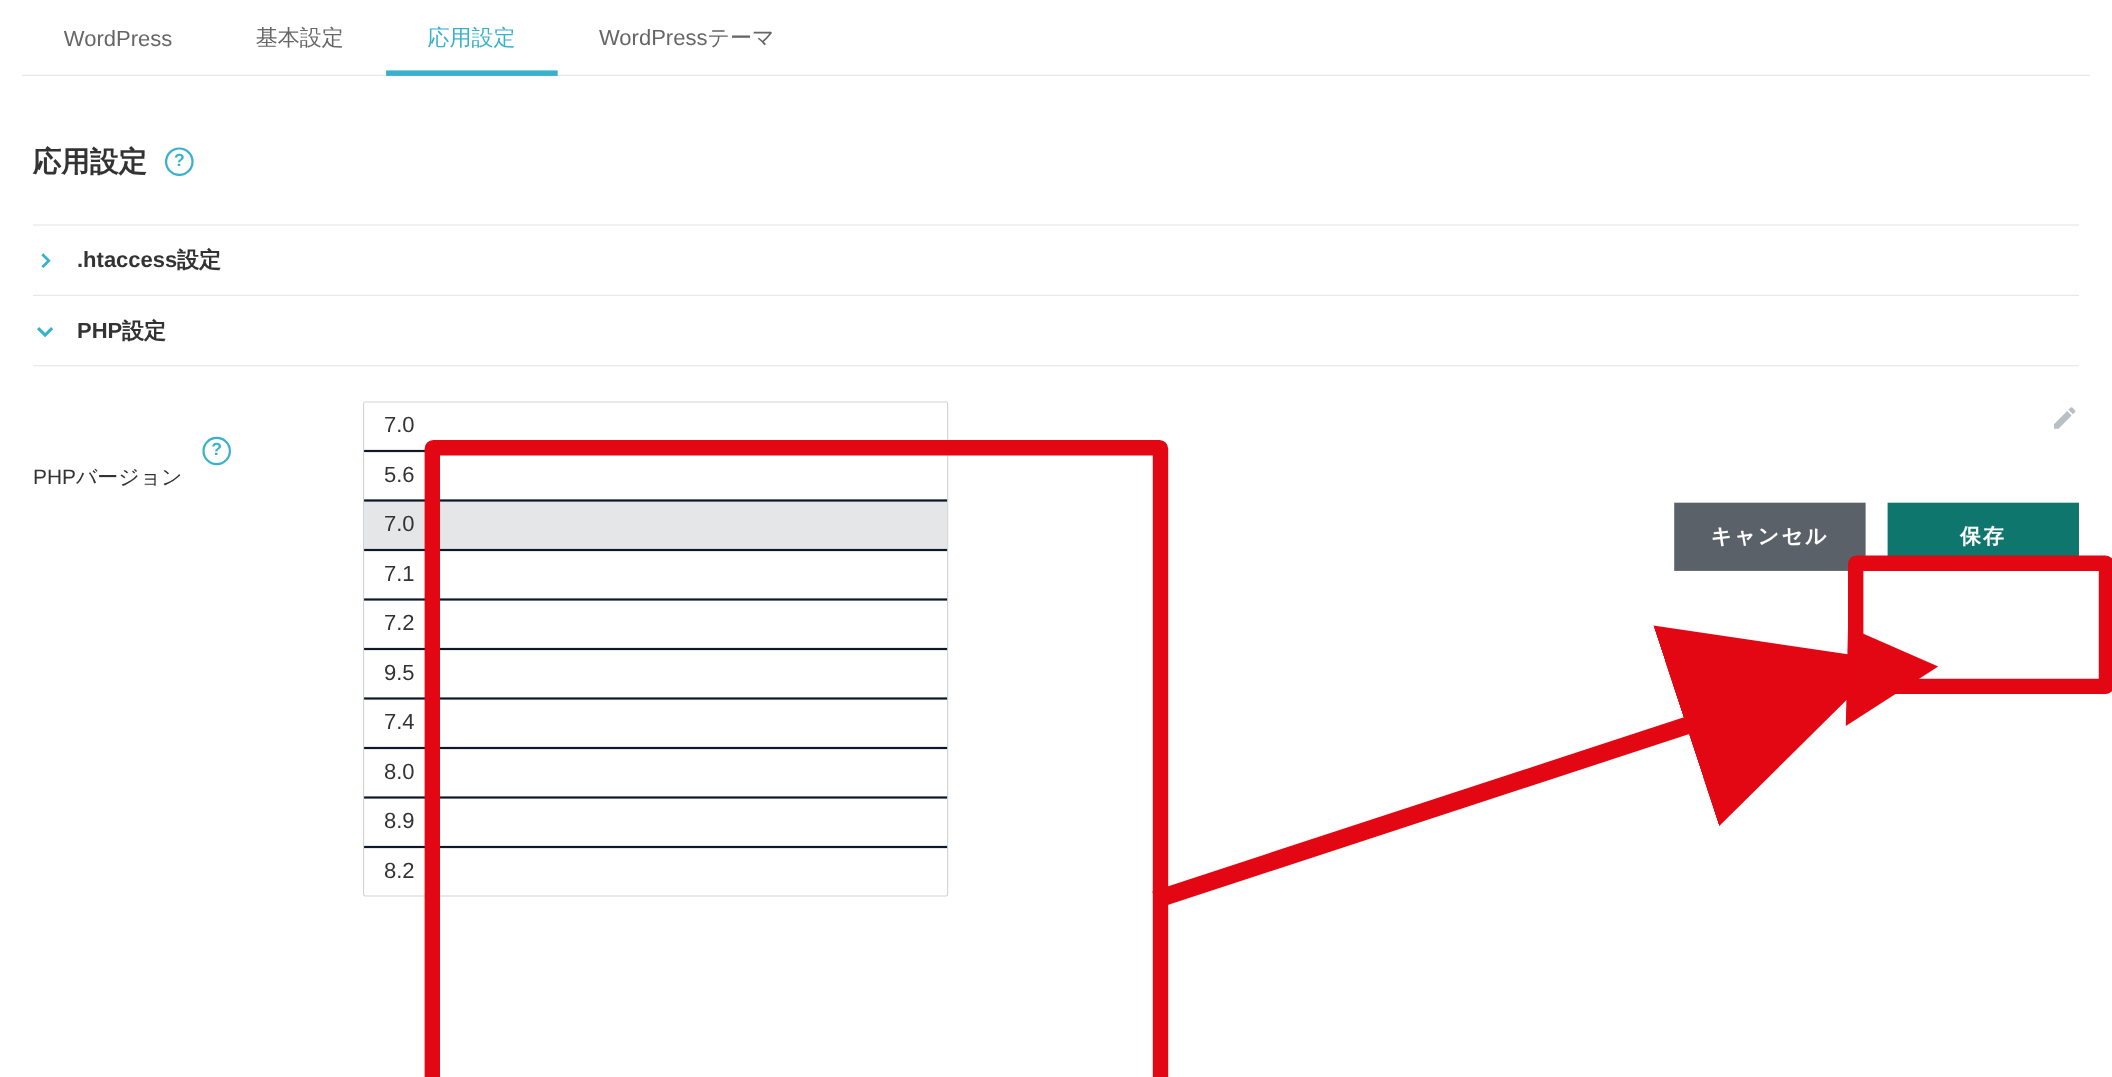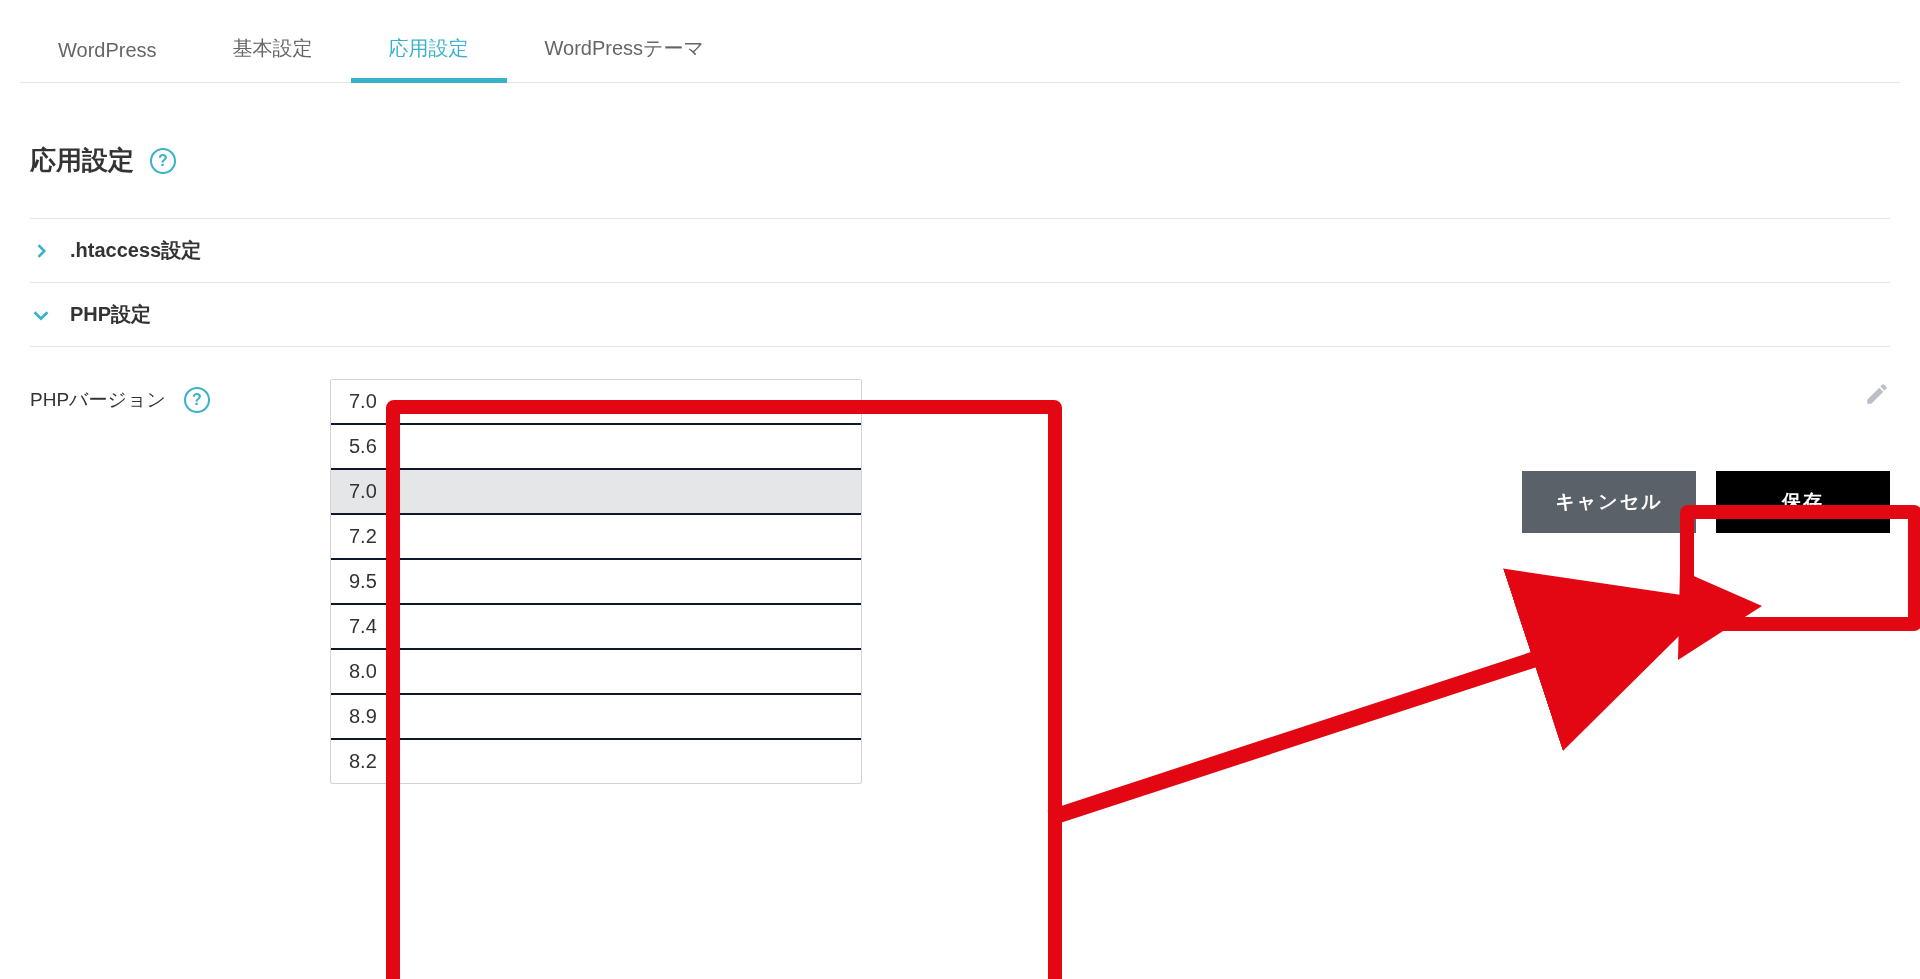--- a/index.html
+++ b/index.html
@@ -22,7 +22,7 @@
   .tabs {
     display: flex;
     align-items: flex-end;
-    height: 83px;
+    height: 69px;
     border-bottom: 1px solid #e4e6e8;
     margin: 0 -10px;
   }

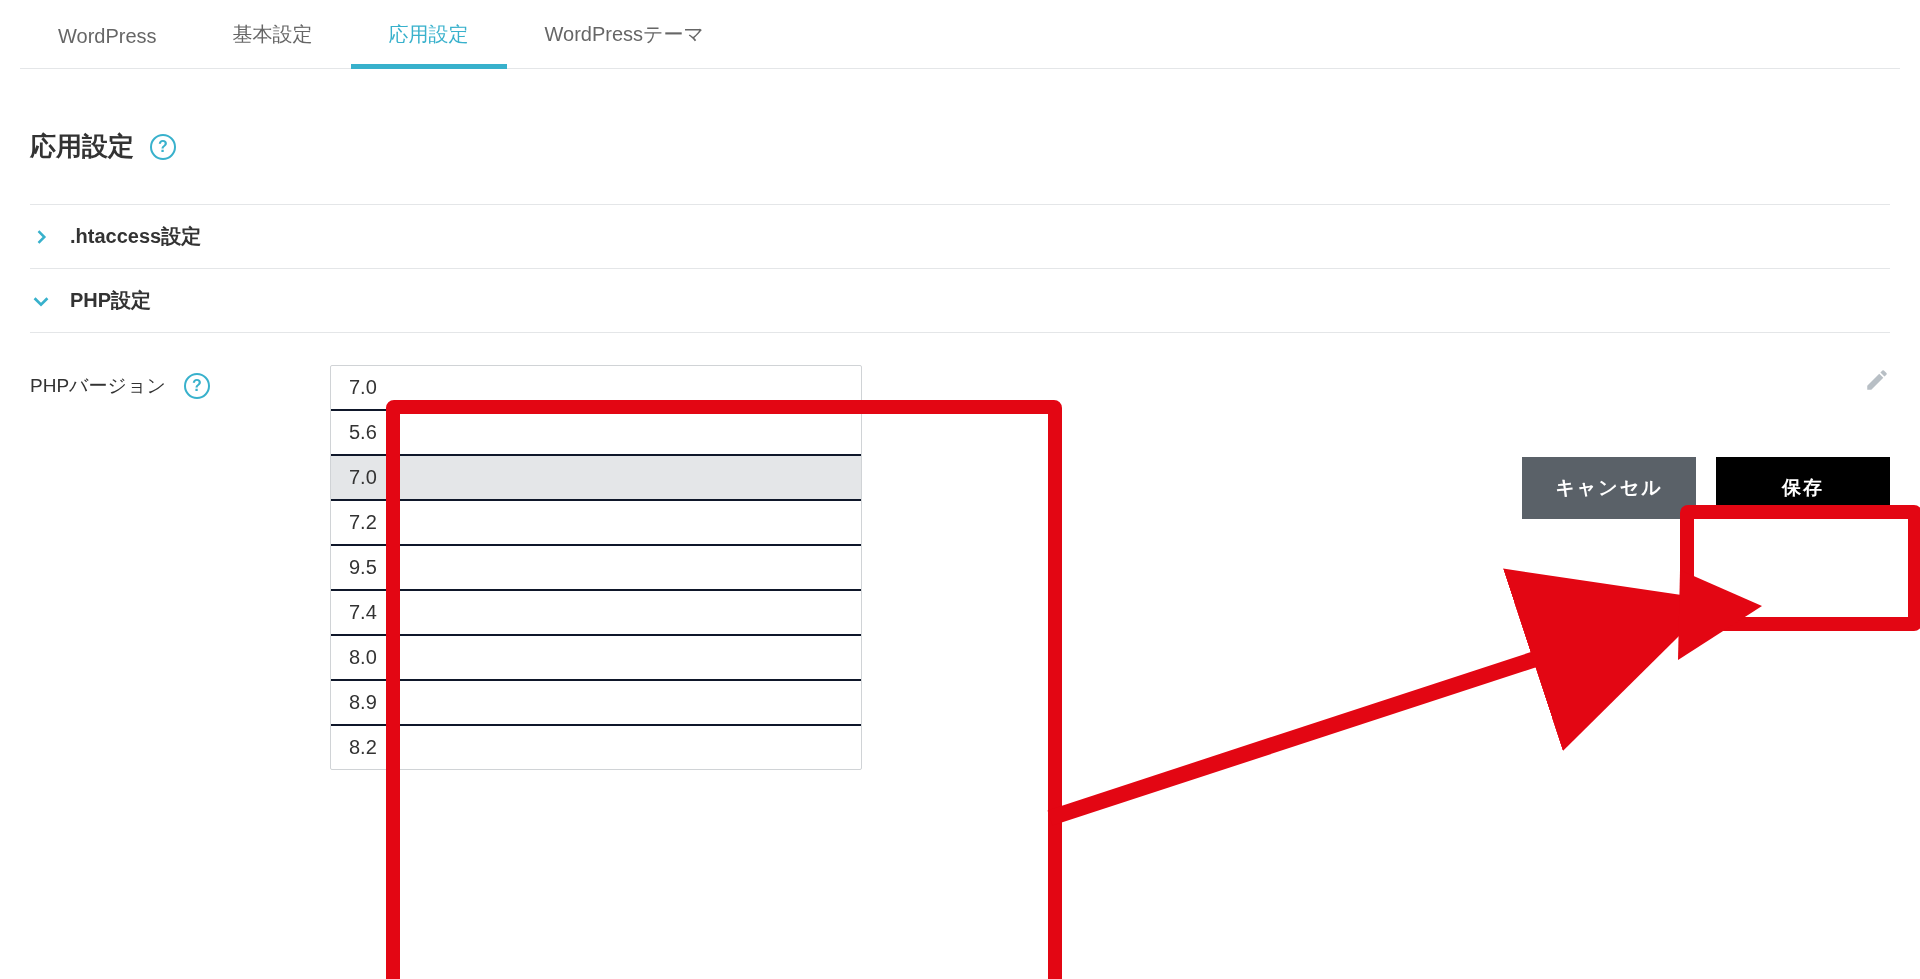--- a/index.html
+++ b/index.html
@@ -111,6 +111,7 @@
   .row-label {
     font-size: 19px;
     color: #333;
+    margin-top: 48px;
   }
   .edit-col {
     position: absolute;

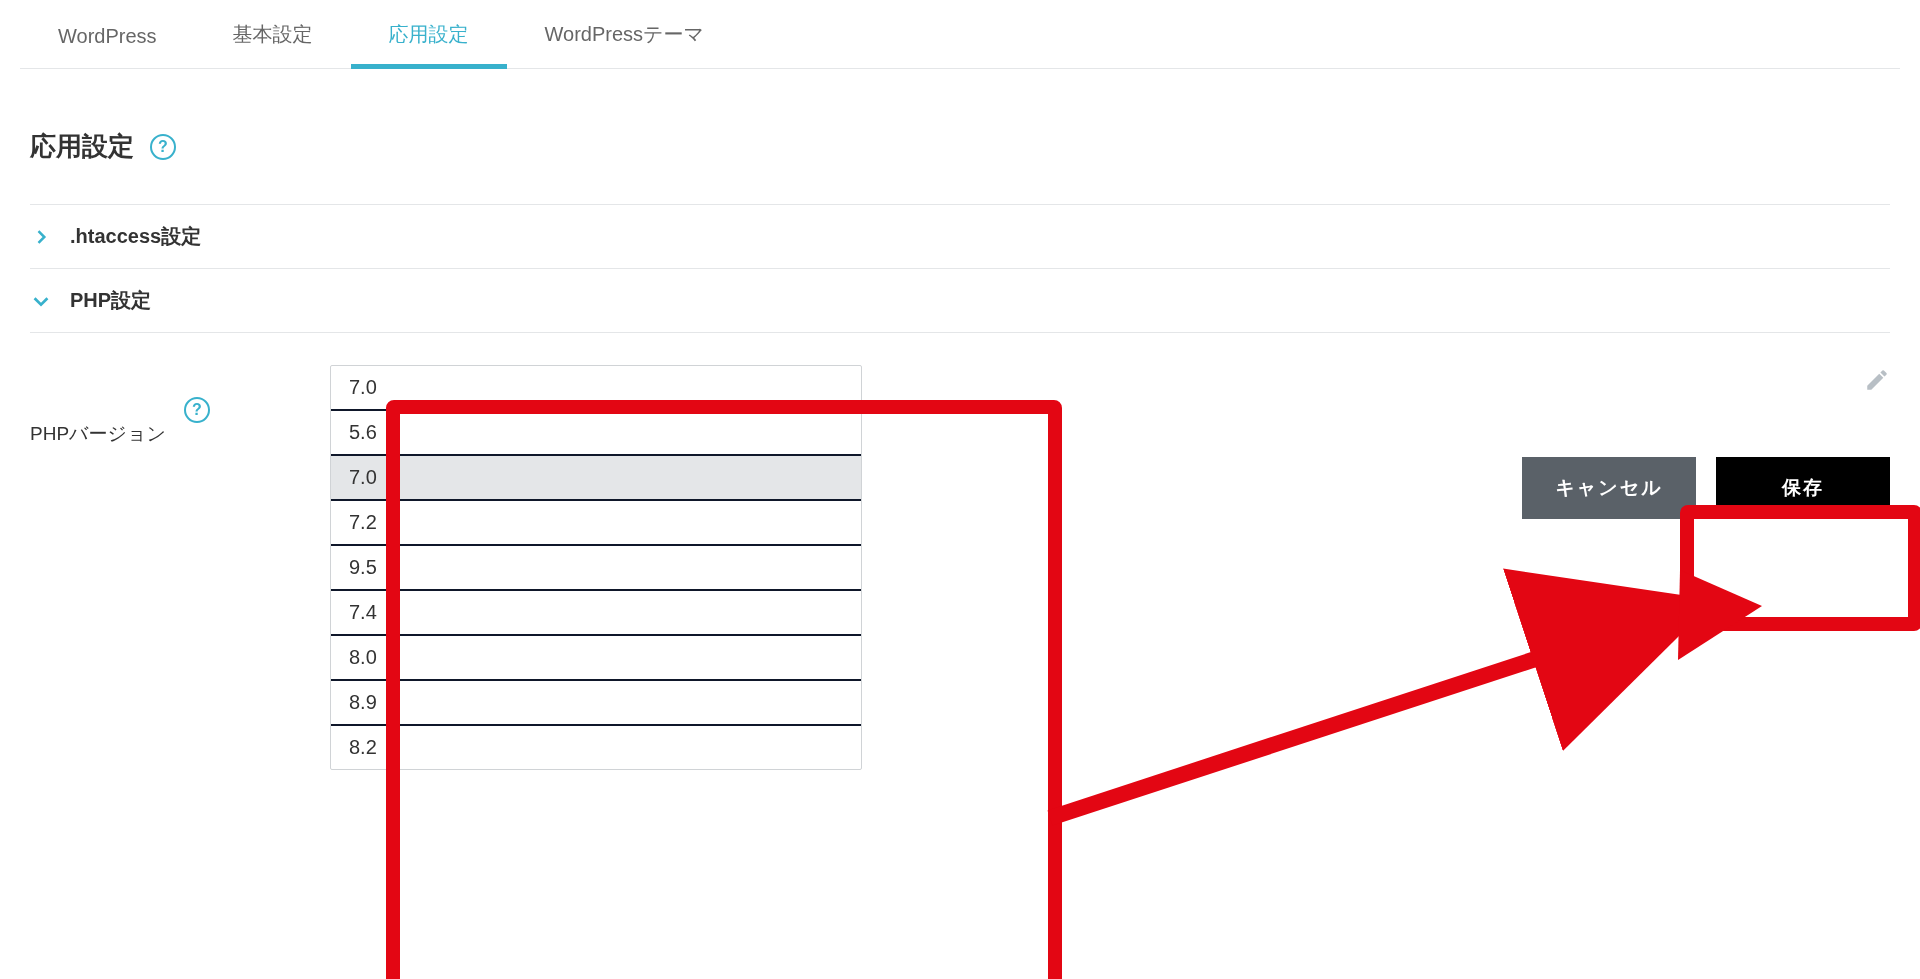--- a/index.html
+++ b/index.html
@@ -176,7 +176,7 @@
     border: none;
   }
   .btn-cancel { background: #5a6168; margin-left: 37px; }
-  .btn-save   { background: #000000; text-align: center; }
+  .btn-save   { background: #0f766e; text-align: center; }
 
   
   .red-box {

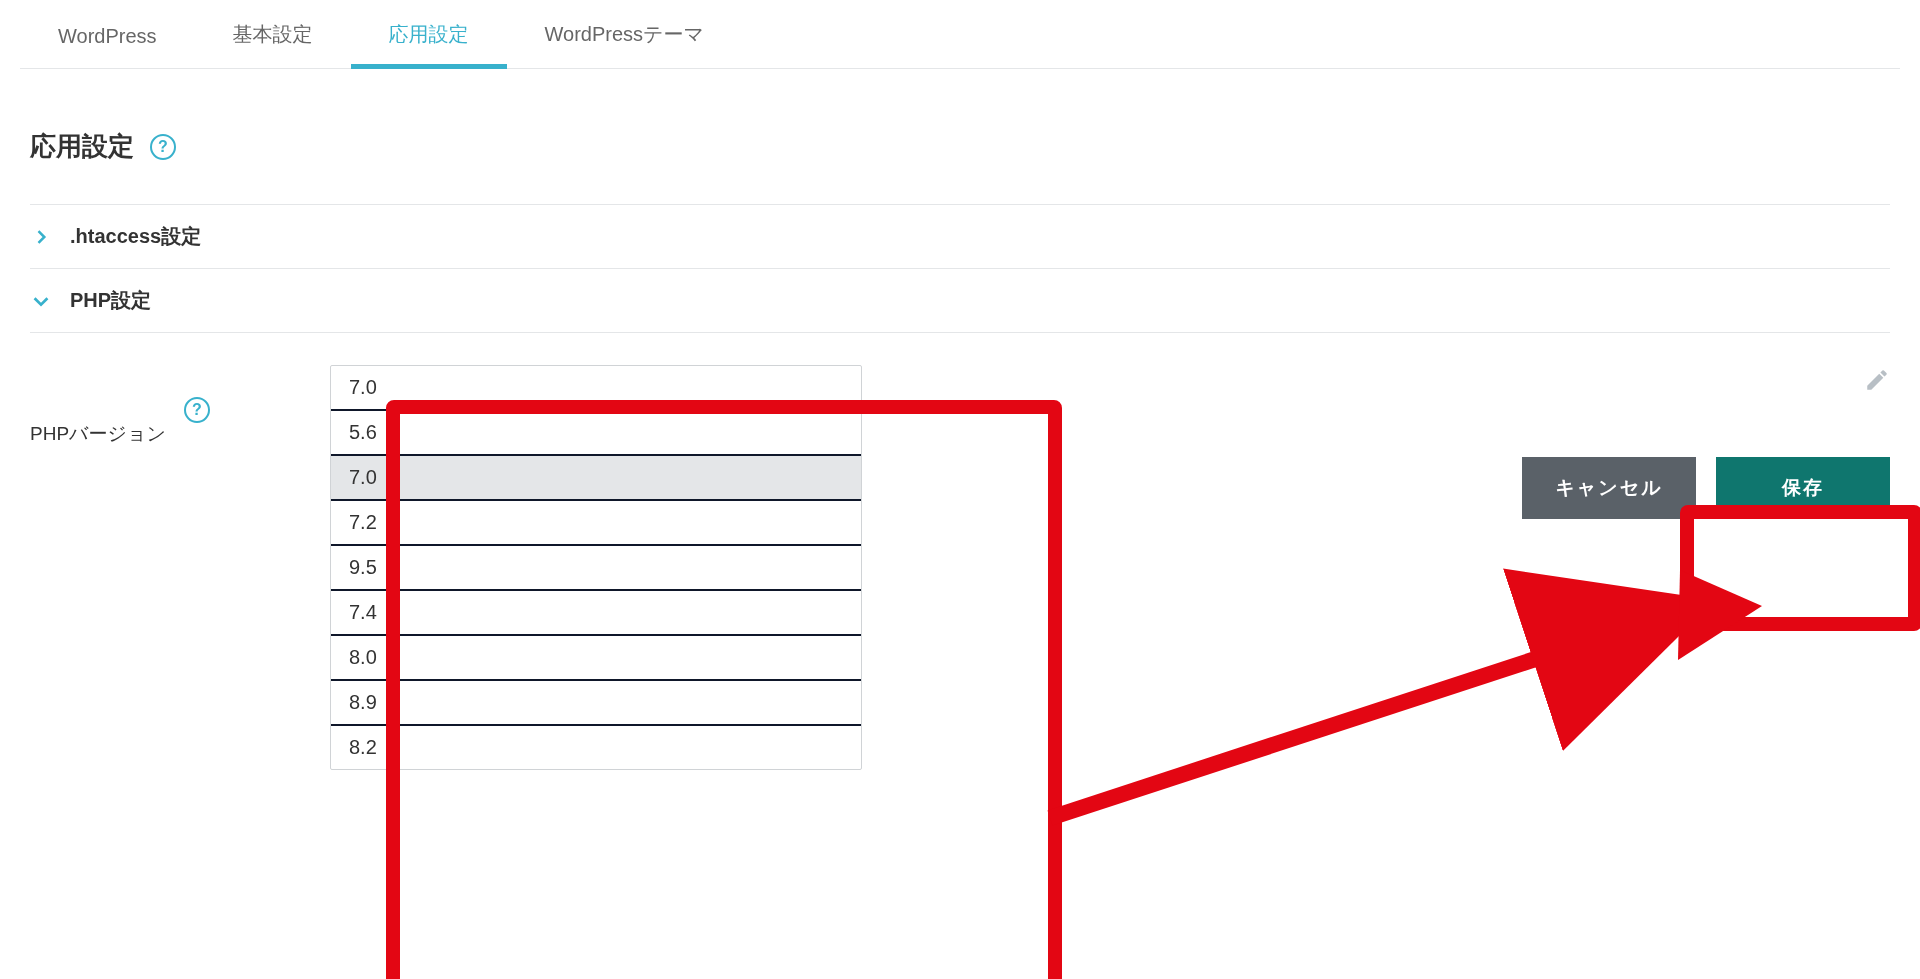--- a/index.html
+++ b/index.html
@@ -255,6 +255,7 @@
           <div class="dd-item">7.0</div>
           <div class="dd-item">5.6</div>
           <div class="dd-item selected">7.0</div>
+          <div class="dd-item">7.1</div>
           <div class="dd-item">7.2</div>
           <div class="dd-item">9.5</div>
           <div class="dd-item">7.4</div>

